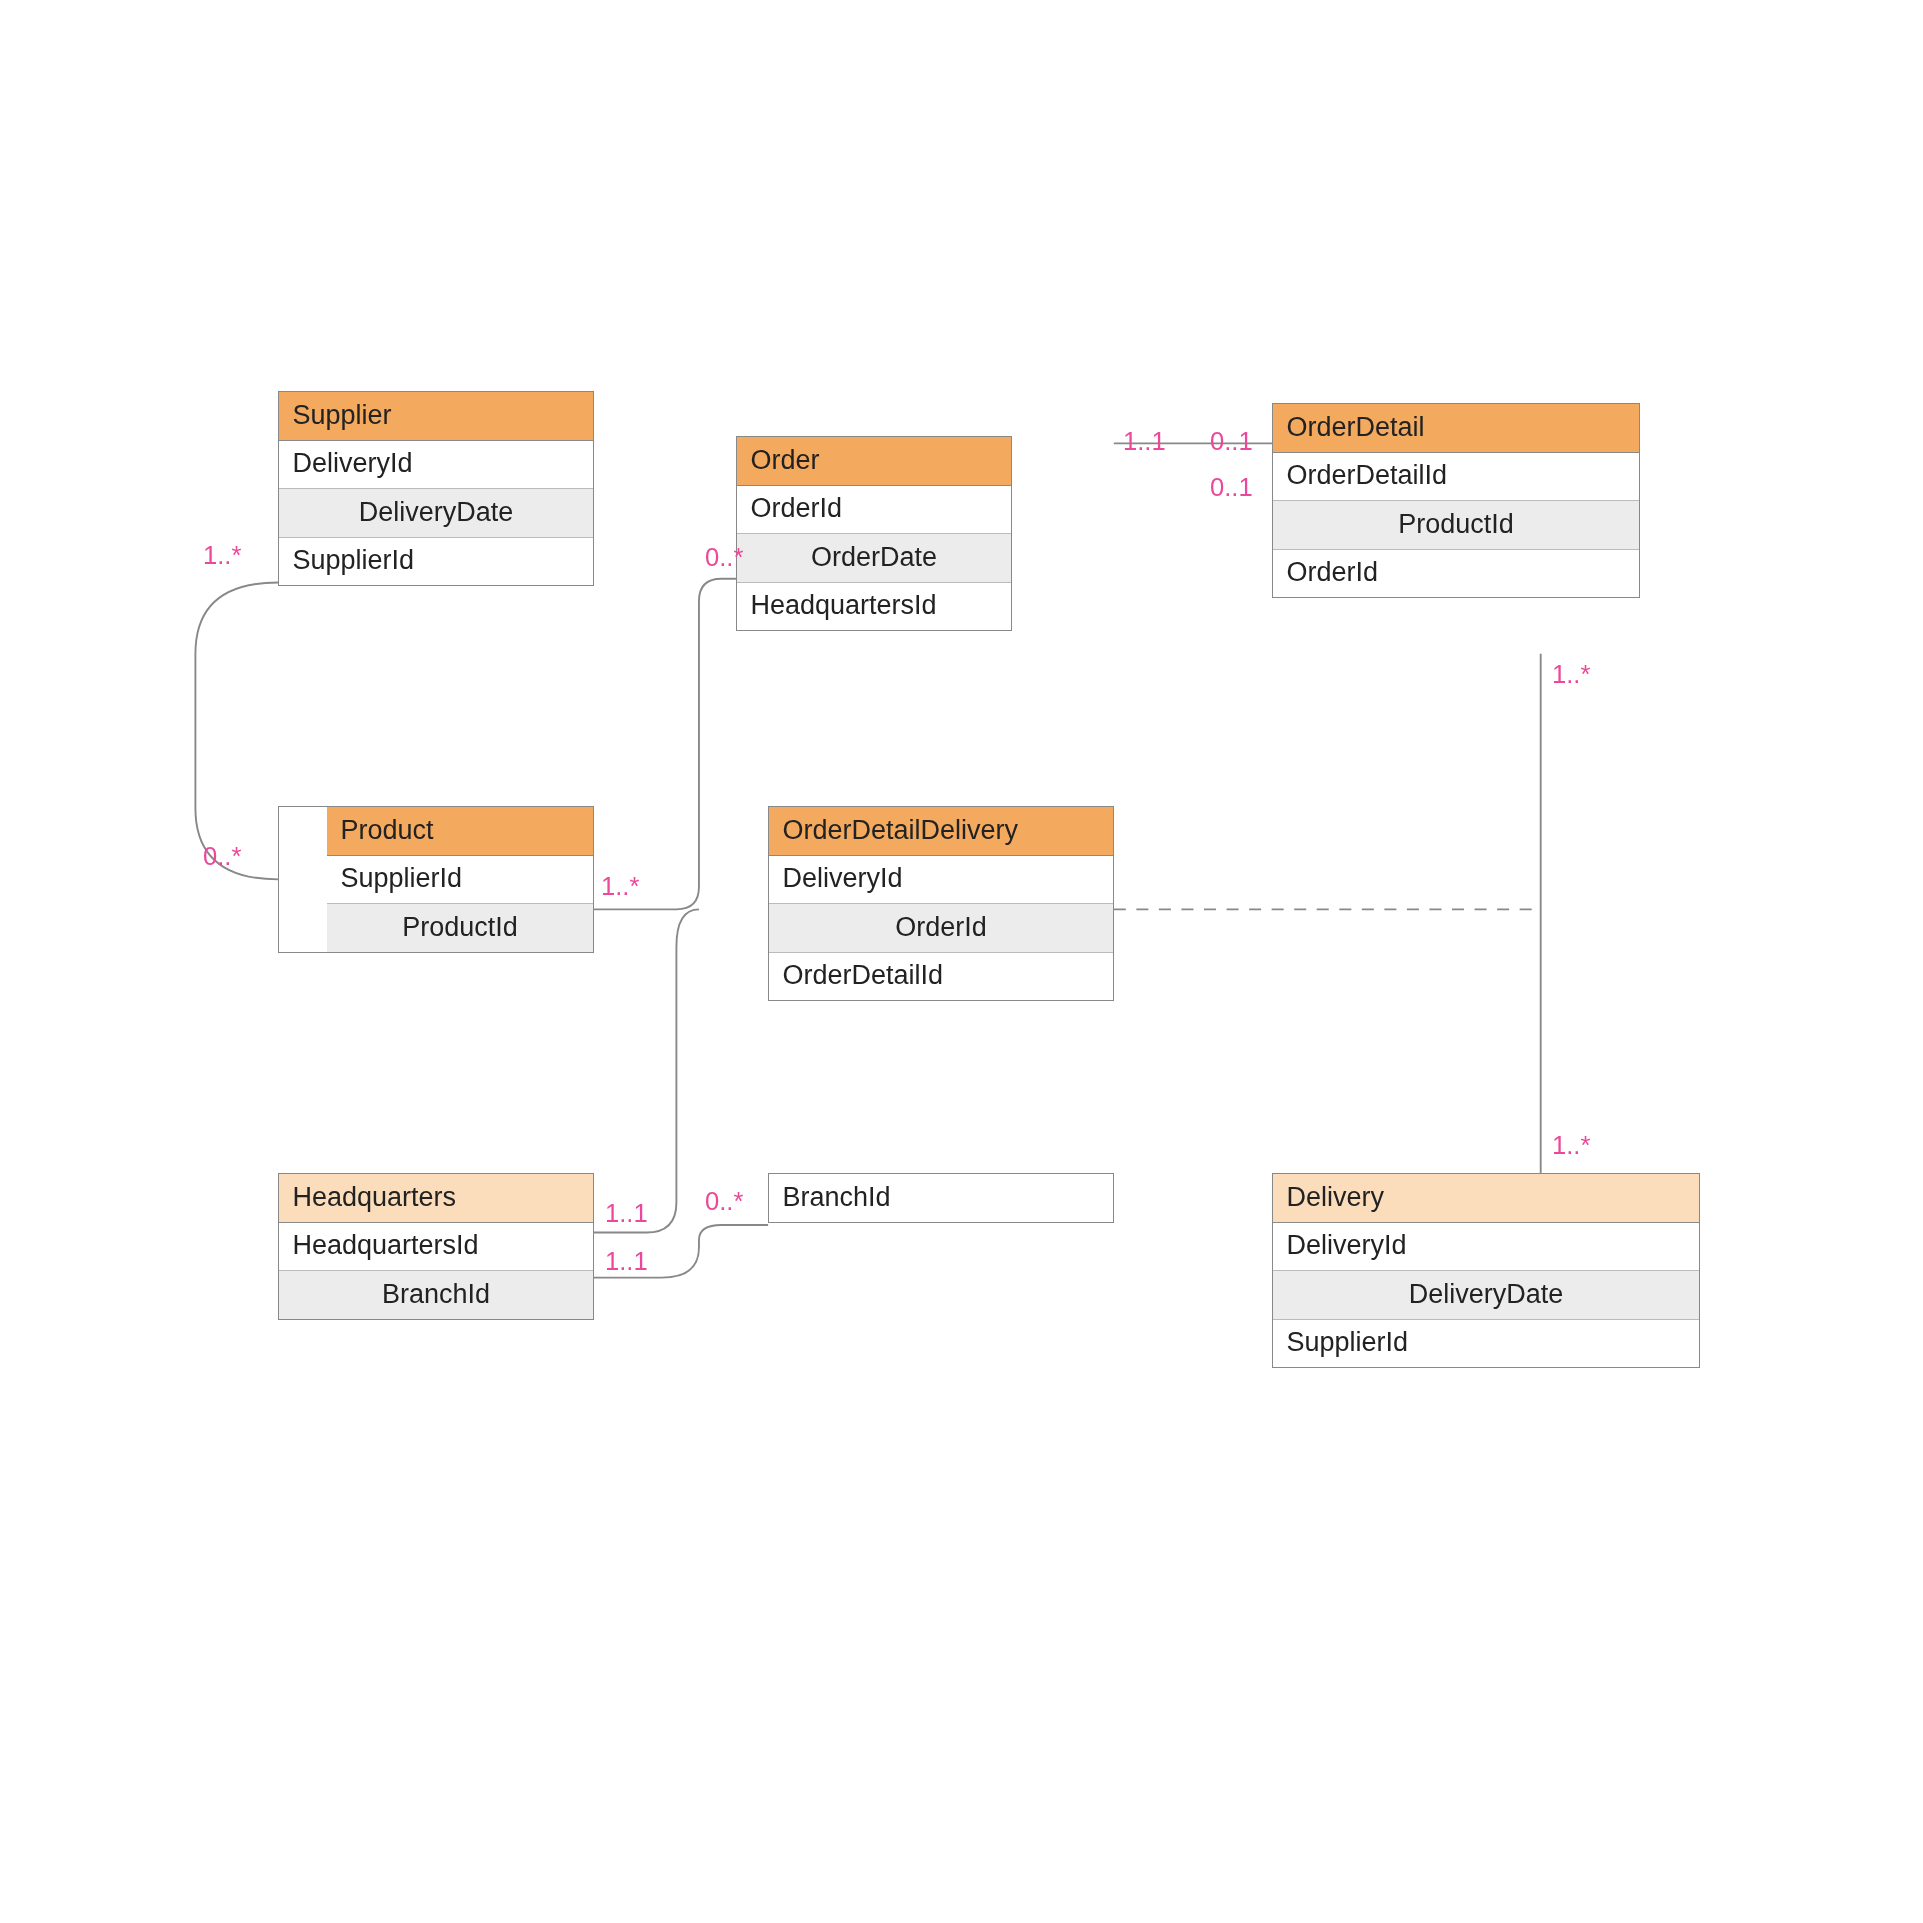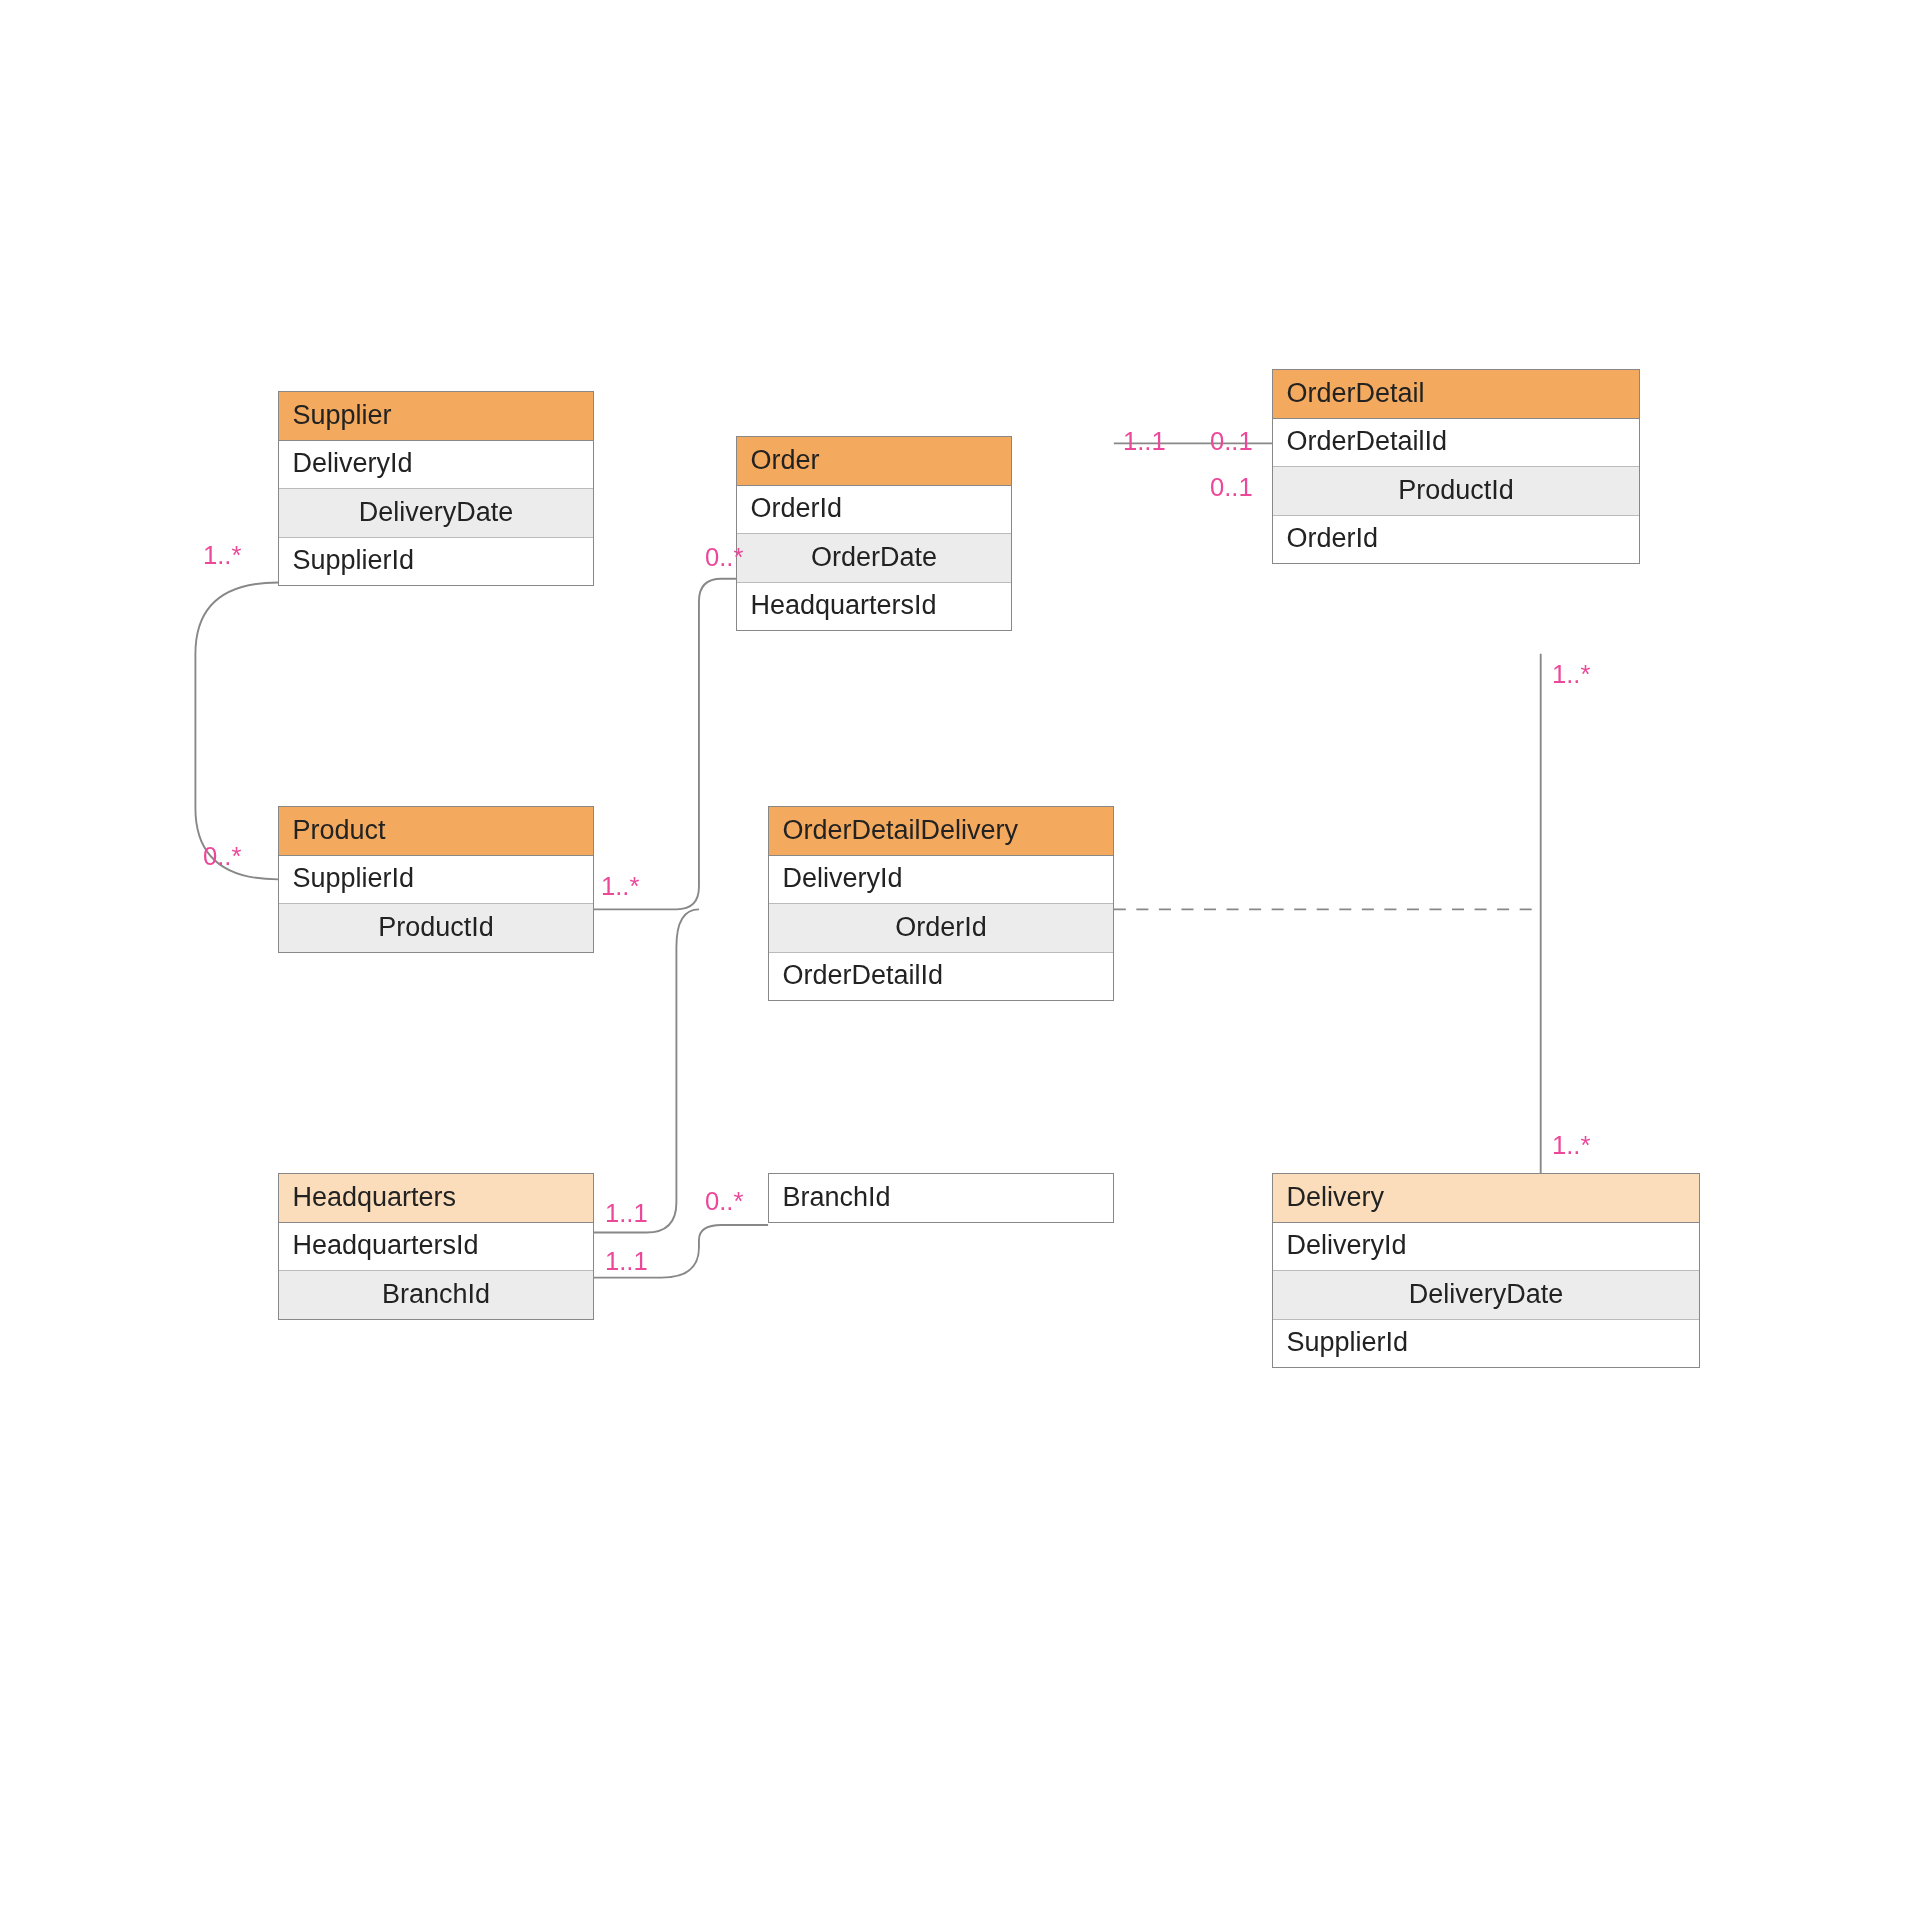--- a/index.html
+++ b/index.html
@@ -106,7 +106,7 @@
     <div class="row">HeadquartersId</div>
   </div>
 
-  <div class="entity" style="left:1272px; top:369px; width:368px;">
+  <div class="entity" style="left:1272px; top:403px; width:368px;">
     <div class="title header-dark">OrderDetail</div>
     <div class="row first">OrderDetailId</div>
     <div class="row alt">ProductId</div>

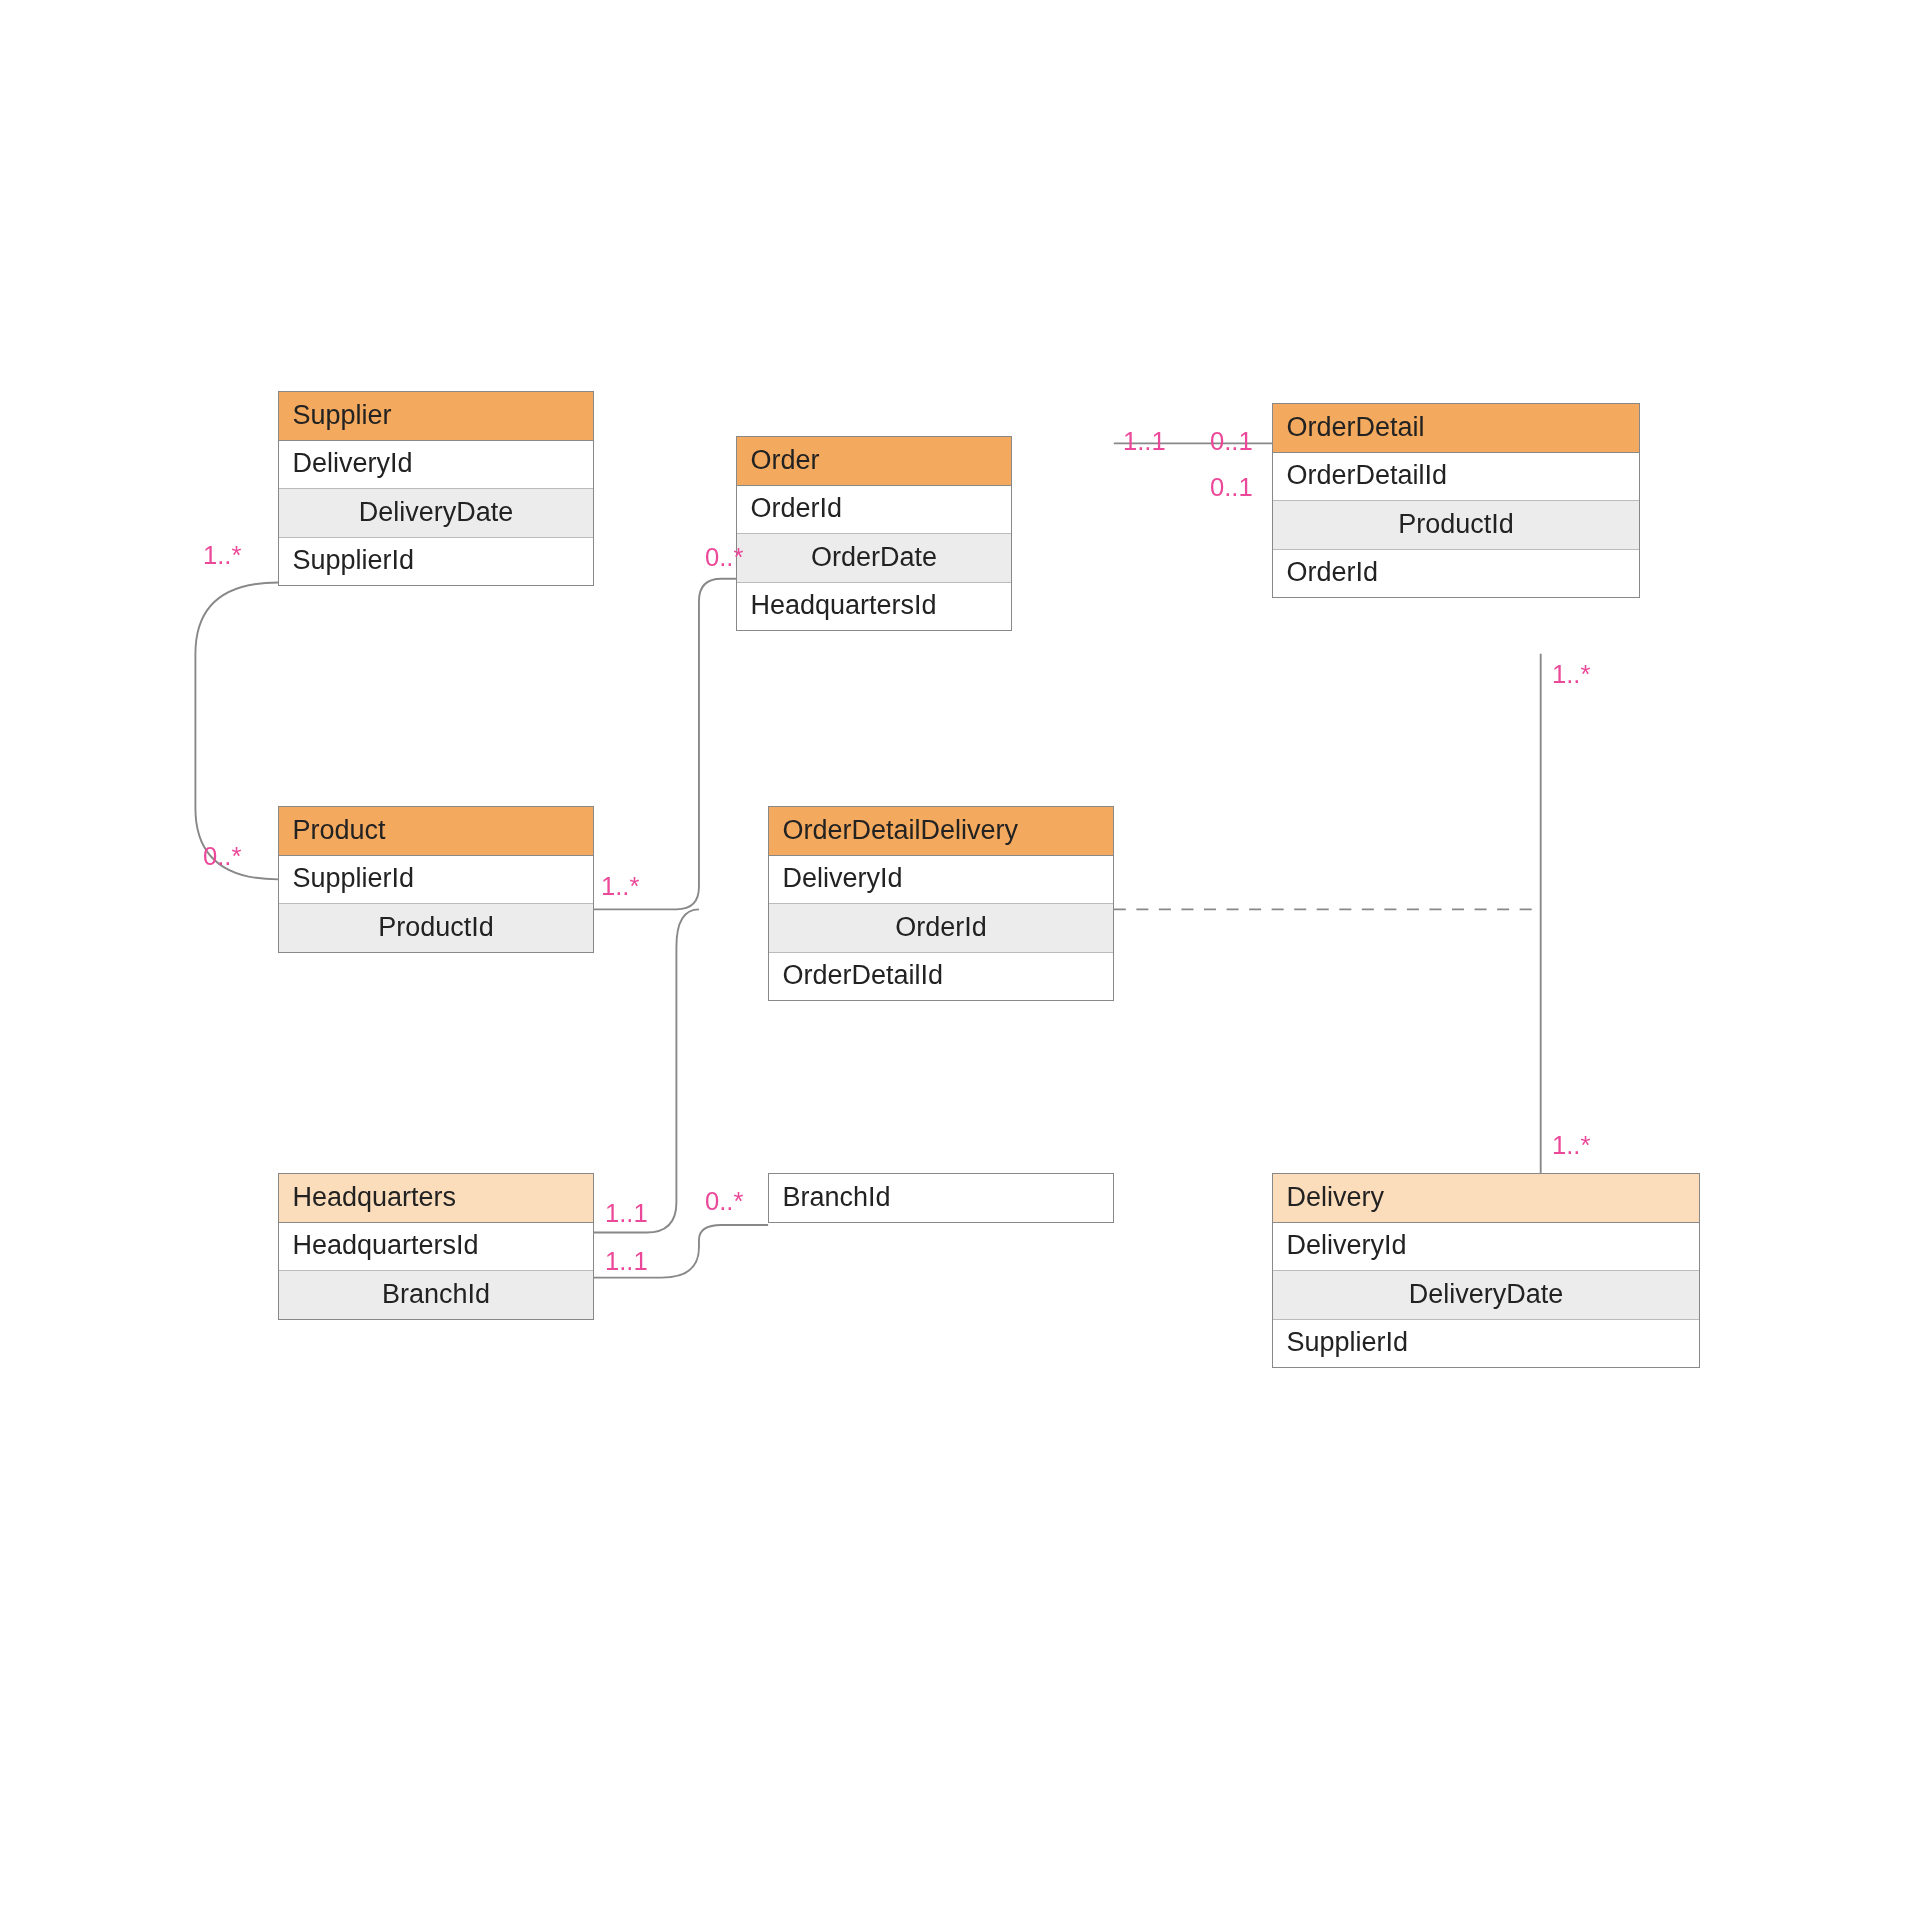--- a/index.html
+++ b/index.html
@@ -113,7 +113,7 @@
     <div class="row">OrderId</div>
   </div>
 
-  <div class="entity" style="left:278px; top:806px; width:316px;">
+  <div class="entity" style="left:278px; top:806px; width:316px;padding-left:48px;">
     <div class="title header-dark">Product</div>
     <div class="row first">SupplierId</div>
     <div class="row alt">ProductId</div>

